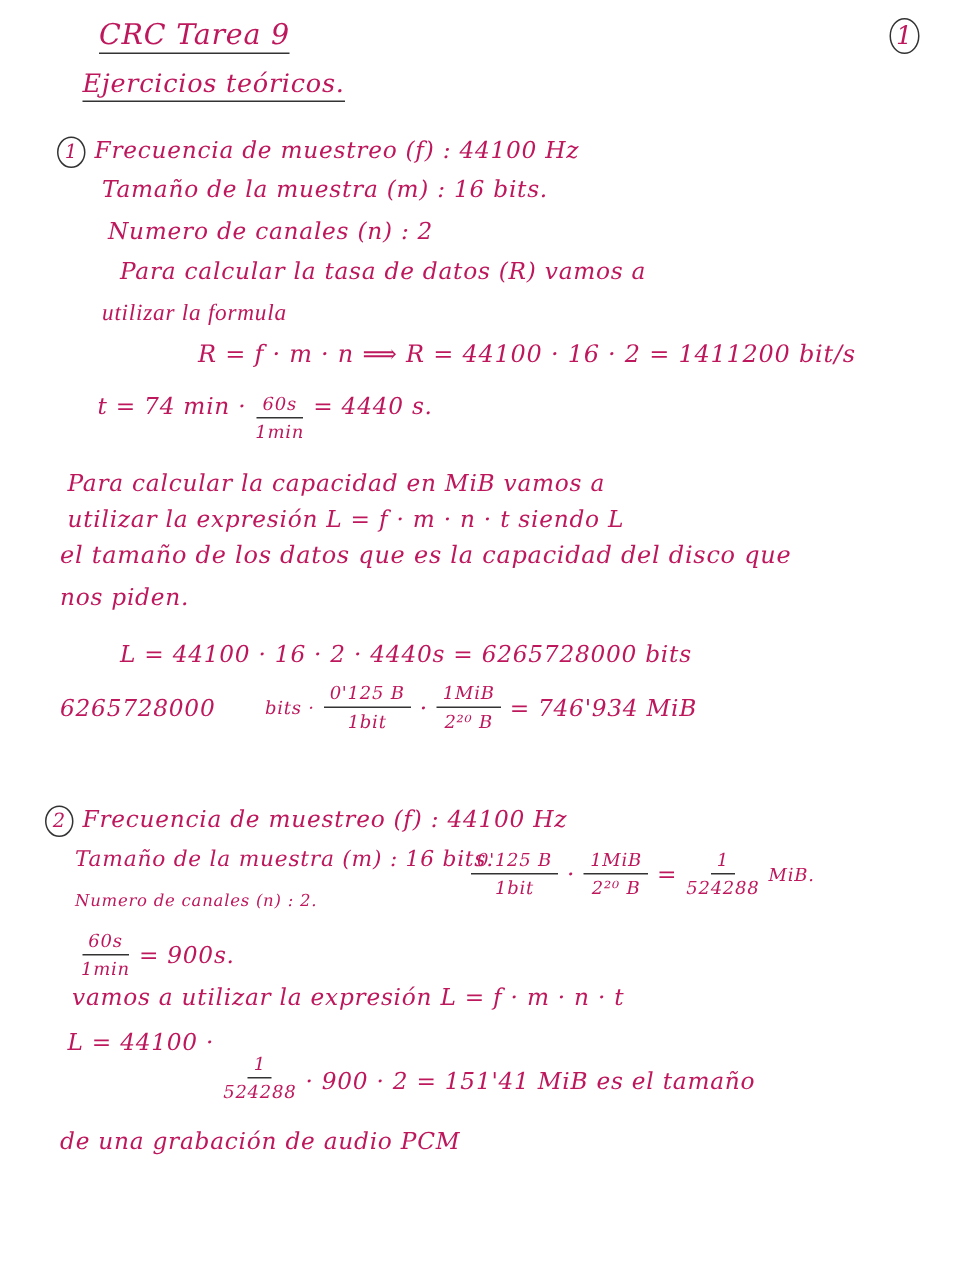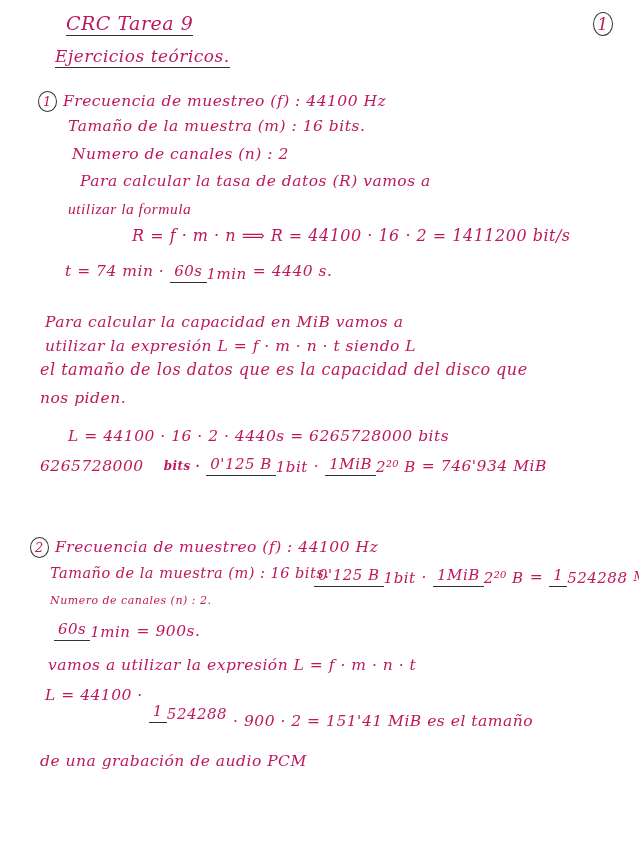--- a/index.html
+++ b/index.html
@@ -13,7 +13,7 @@
   .line { font-size: 15.5px; }
   .pagenum { font-size: 17px; border: 1.3px solid #333; border-radius: 50%; width: 18px; height: 22px; text-align: center; line-height: 22px; }
   .circ { display: inline-block; border: 1.3px solid #333; border-radius: 50%; width: 17px; height: 19px; text-align: center; line-height: 19px; font-size: 13px; margin-right: 6px; }
-  .frac { display: inline-flex; flex-direction: row; align-items: center; vertical-align: middle; margin: 0 6px; font-size: 15px; }
+  .frac { display: inline-flex; flex-direction: column; align-items: center; vertical-align: middle; margin: 0 6px; font-size: 12px; }
   .frac .num { border-bottom: 1.2px solid #333; padding: 0 4px 2px 4px; }
   .frac .den { padding-top: 2px; }
   .small { font-size: 12px; }

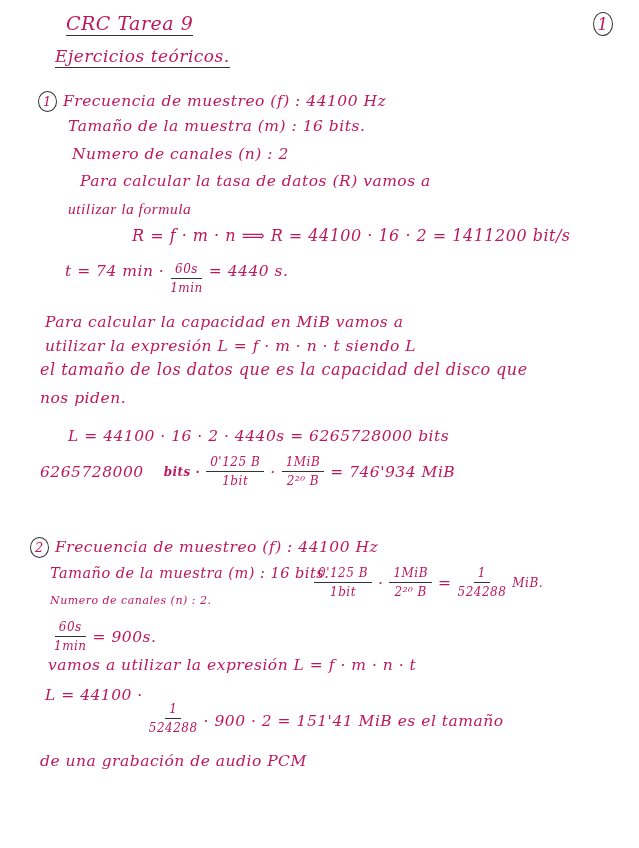--- a/index.html
+++ b/index.html
@@ -49,7 +49,7 @@
   <div class="hw line" style="left:40px; top:360px; font-size:16px;">el tamaño de los datos que es la capacidad del disco que</div>
   <div class="hw line" style="left:40px; top:389px;">nos piden.</div>
 
-  <div class="hw line" style="left:68px; top:427px;text-align:right;">L = 44100 · 16 · 2 · 4440s = 6265728000 bits</div>
+  <div class="hw line" style="left:80px; top:427px;text-align:right;">L = 44100 · 16 · 2 · 4440s = 6265728000 bits</div>
 
   <div class="hw line" style="left:40px; top:455px; display:flex; align-items:center;">
     <span>6265728000</span>

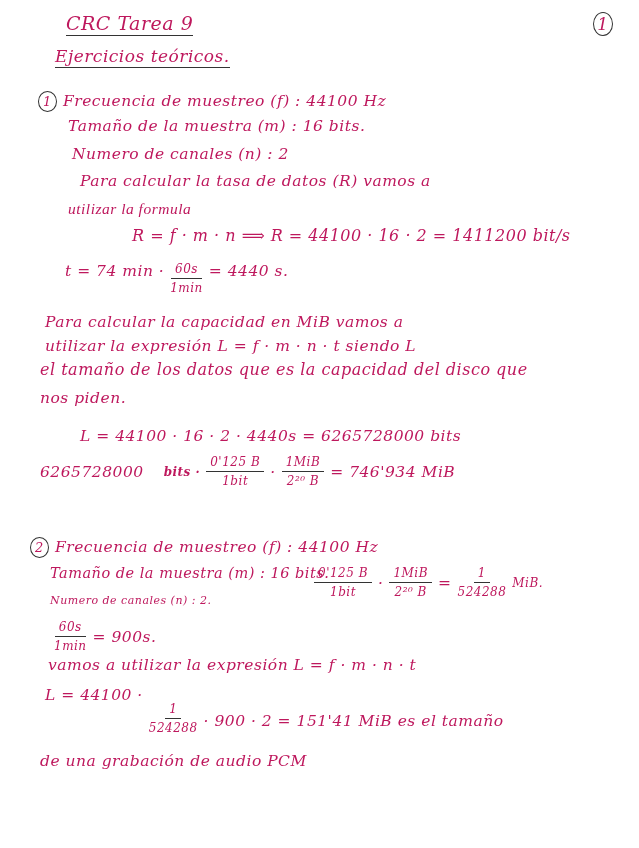--- a/index.html
+++ b/index.html
@@ -53,7 +53,7 @@
 
   <div class="hw line" style="left:40px; top:455px; display:flex; align-items:center;">
     <span>6265728000</span>
-    <span class="small" style="margin-left:20px;font-weight:bold;">bits ·</span>
+    <span class="small" style="margin-left:33px;">bits ·</span>
     <span class="frac">
       <span class="num">0'125 B</span>
       <span class="den">1bit</span>

